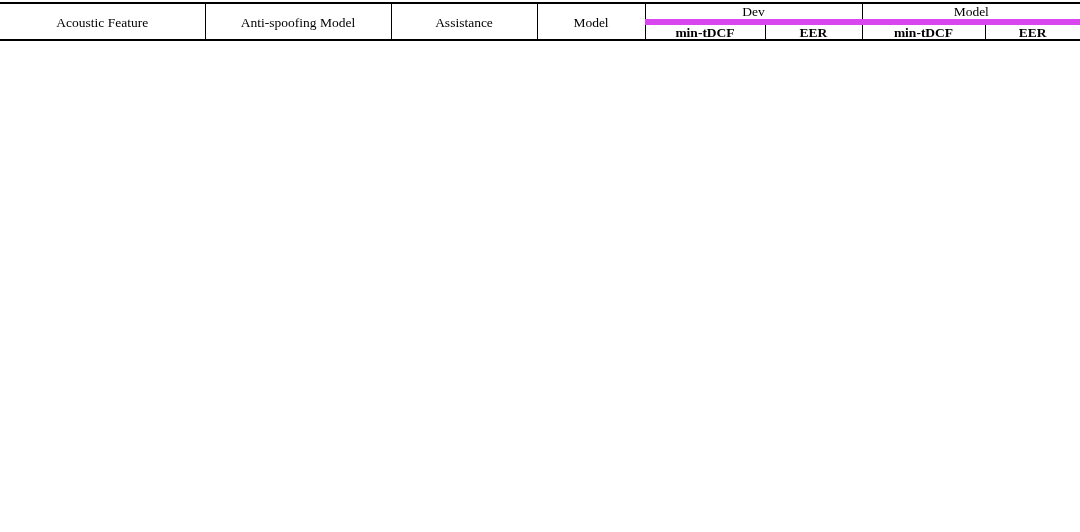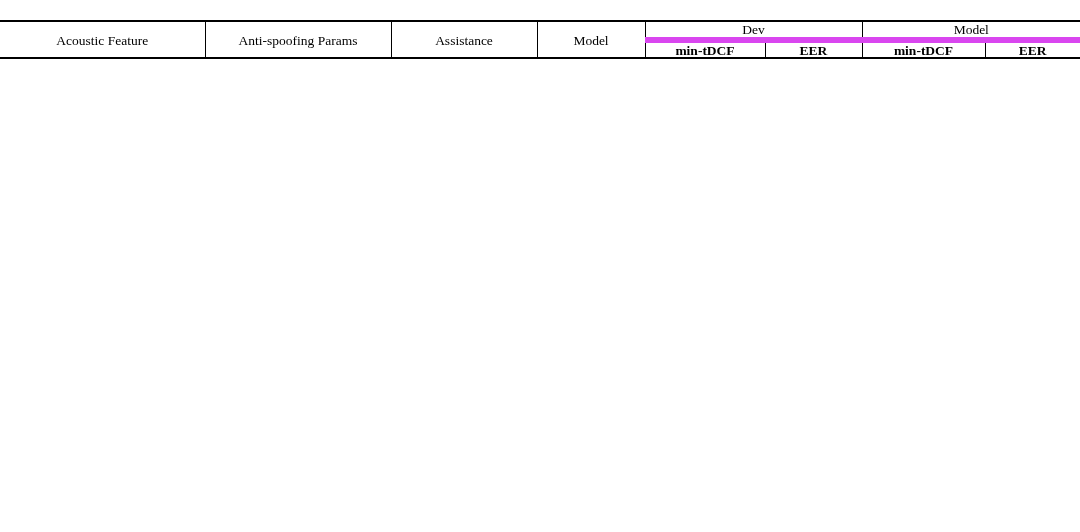--- a/index.html
+++ b/index.html
@@ -12,7 +12,7 @@
     width: 1080px;
     height: 532px;
     box-sizing: border-box;
-    padding-top: 20px;
+    padding-top: 2px;
     background: #ffffff;
     overflow: hidden;
   }

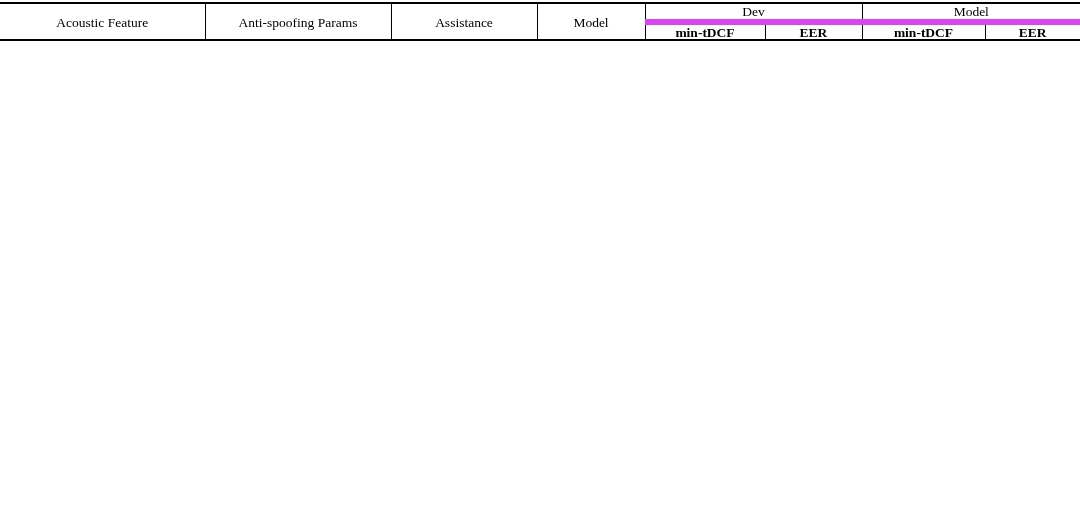--- a/index.html
+++ b/index.html
@@ -56,7 +56,7 @@
     <thead>
       <tr>
         <th rowspan="2">Acoustic Feature</th>
-        <th rowspan="2" class="bl">Anti-spoofing Params</th>
+        <th rowspan="2" class="bl">Anti-spoofing Model</th>
         <th rowspan="2" class="bl">Assistance</th>
         <th rowspan="2" class="bl">Model</th>
         <th colspan="2" class="bl">Dev</th>

